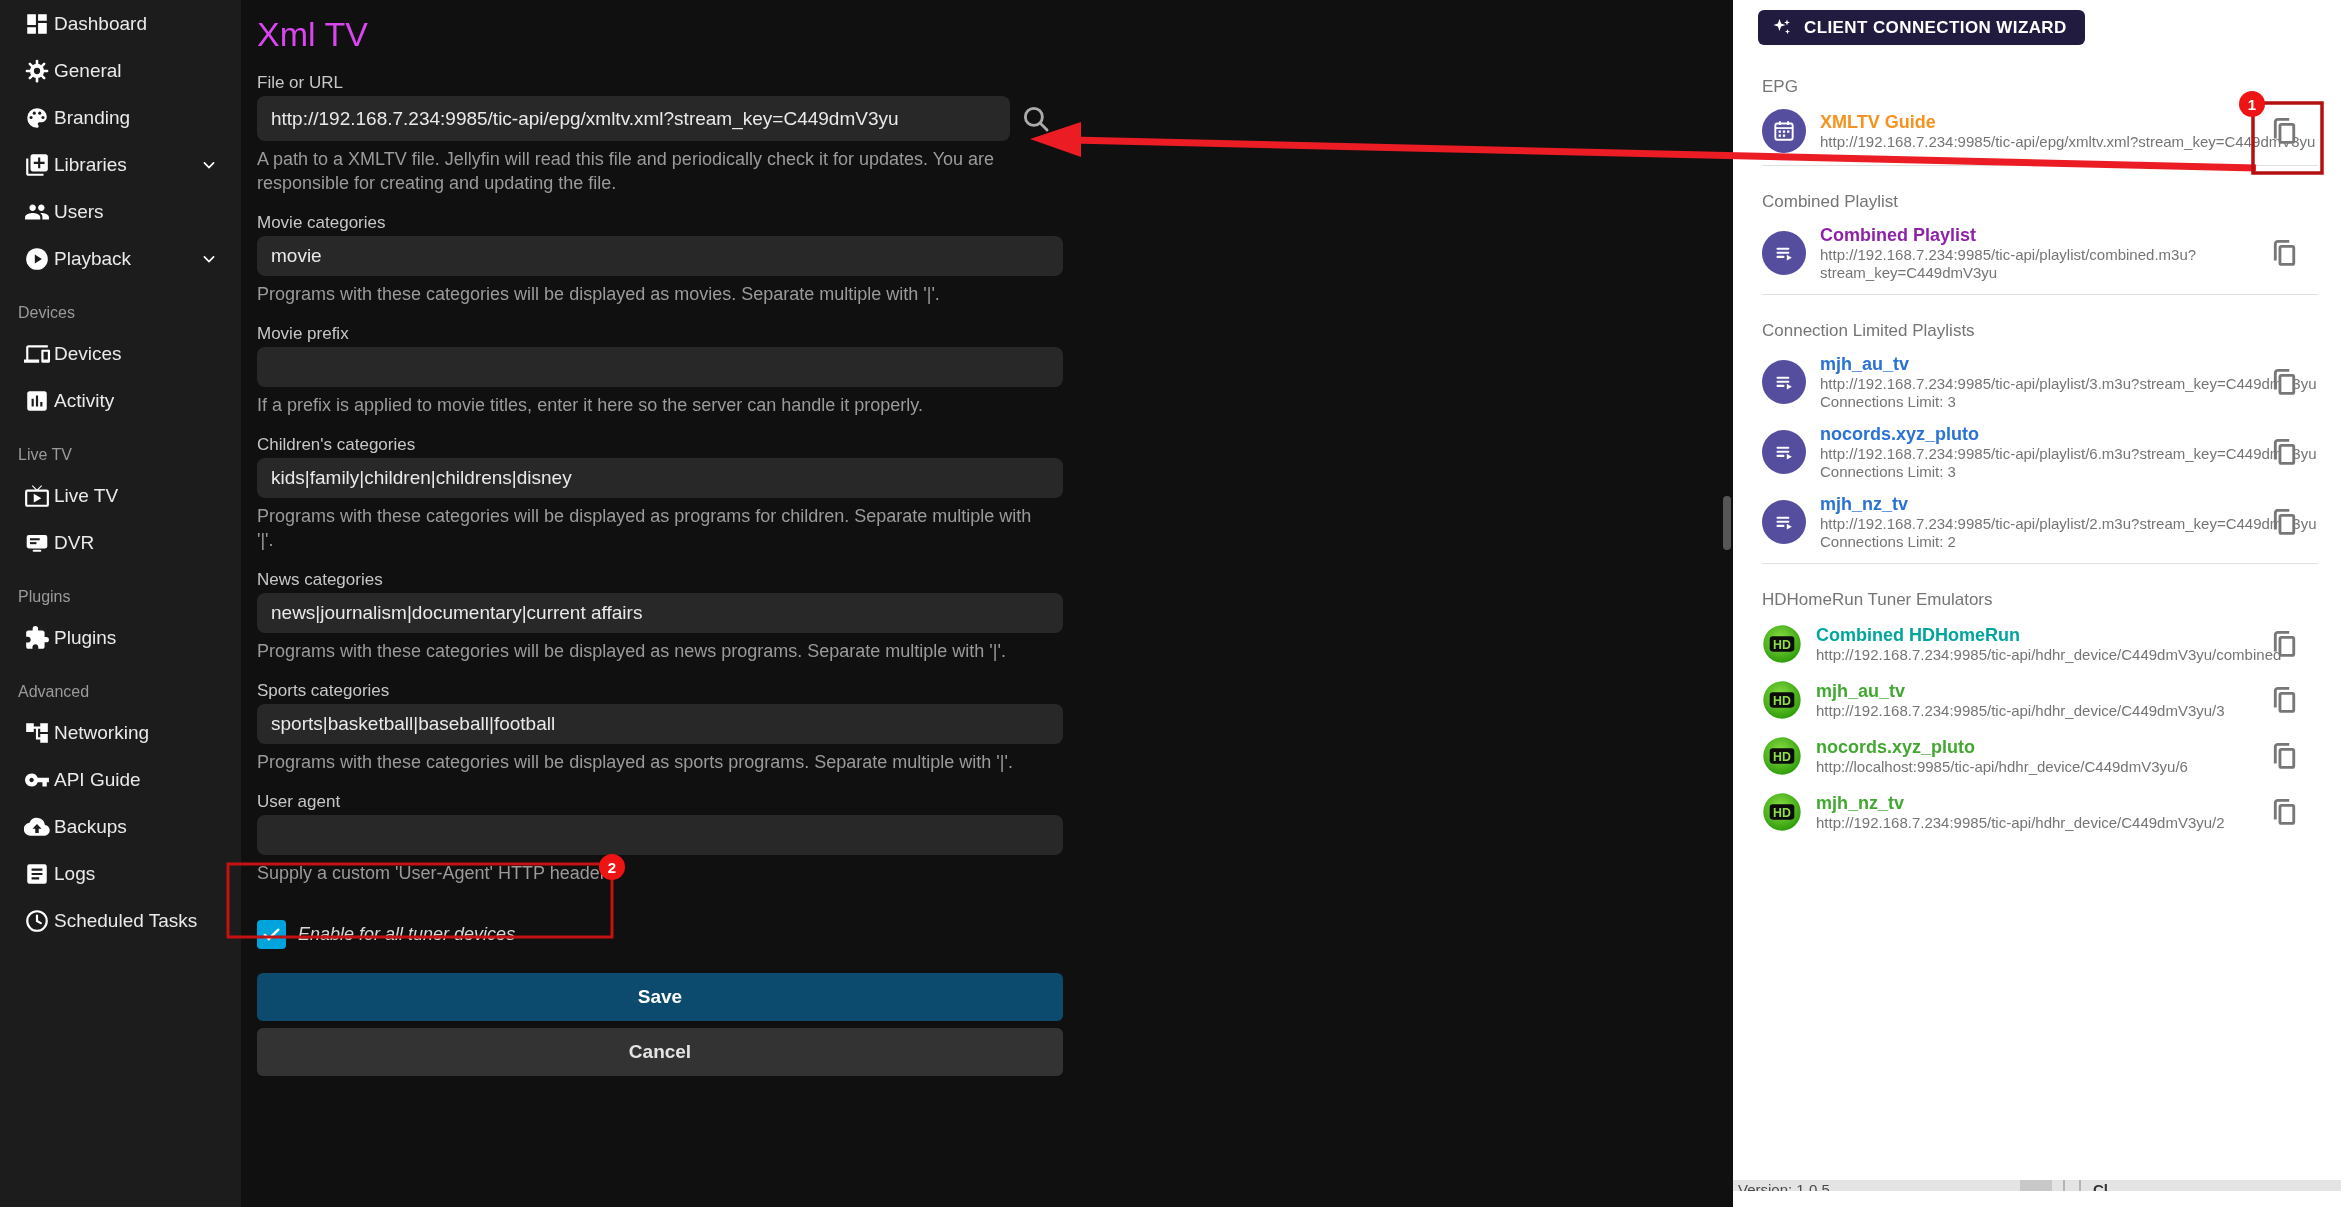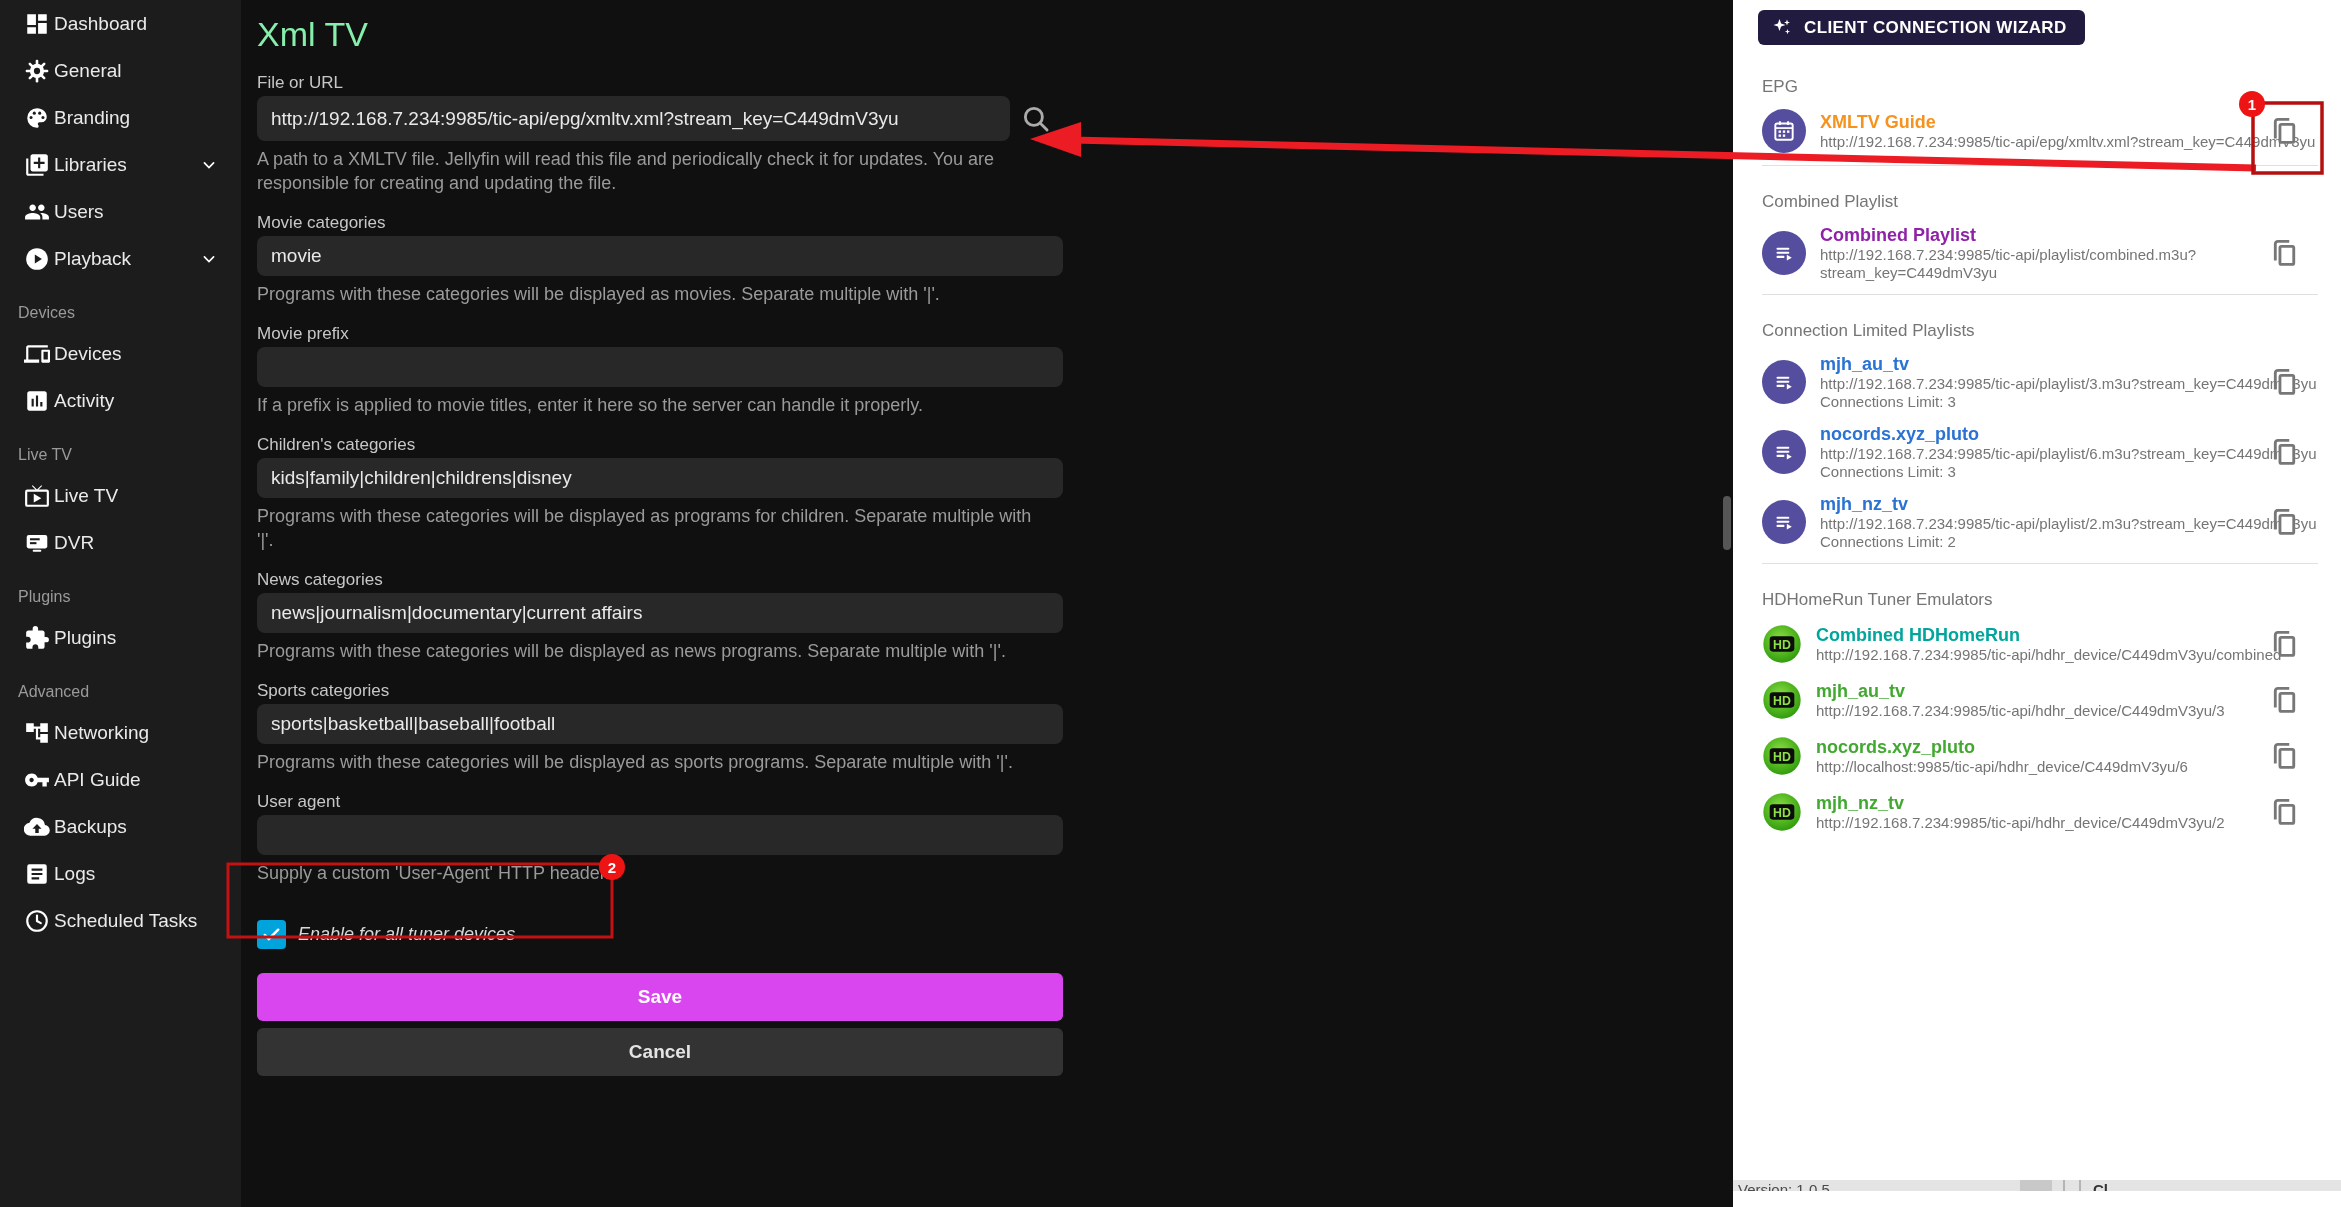--- a/index.html
+++ b/index.html
@@ -18,7 +18,7 @@
   
   #main{position:absolute;left:241px;top:0;width:1492px;height:100%;background:#101010;}
   #main-inner{padding:14px 0 0 16px;width:806px;}
-  h1.page-title{font-size:34px;font-weight:400;color:#86efac;margin:0 0 0 0;line-height:40px;}
+  h1.page-title{font-size:34px;font-weight:400;color:#d946ef;margin:0 0 0 0;line-height:40px;}
   .field{margin-bottom:17px;}
   .field:first-of-type{margin-top:18px;}
   .f-label{font-size:17px;color:#c7c7c7;height:22px;line-height:22px;margin-bottom:2px;}

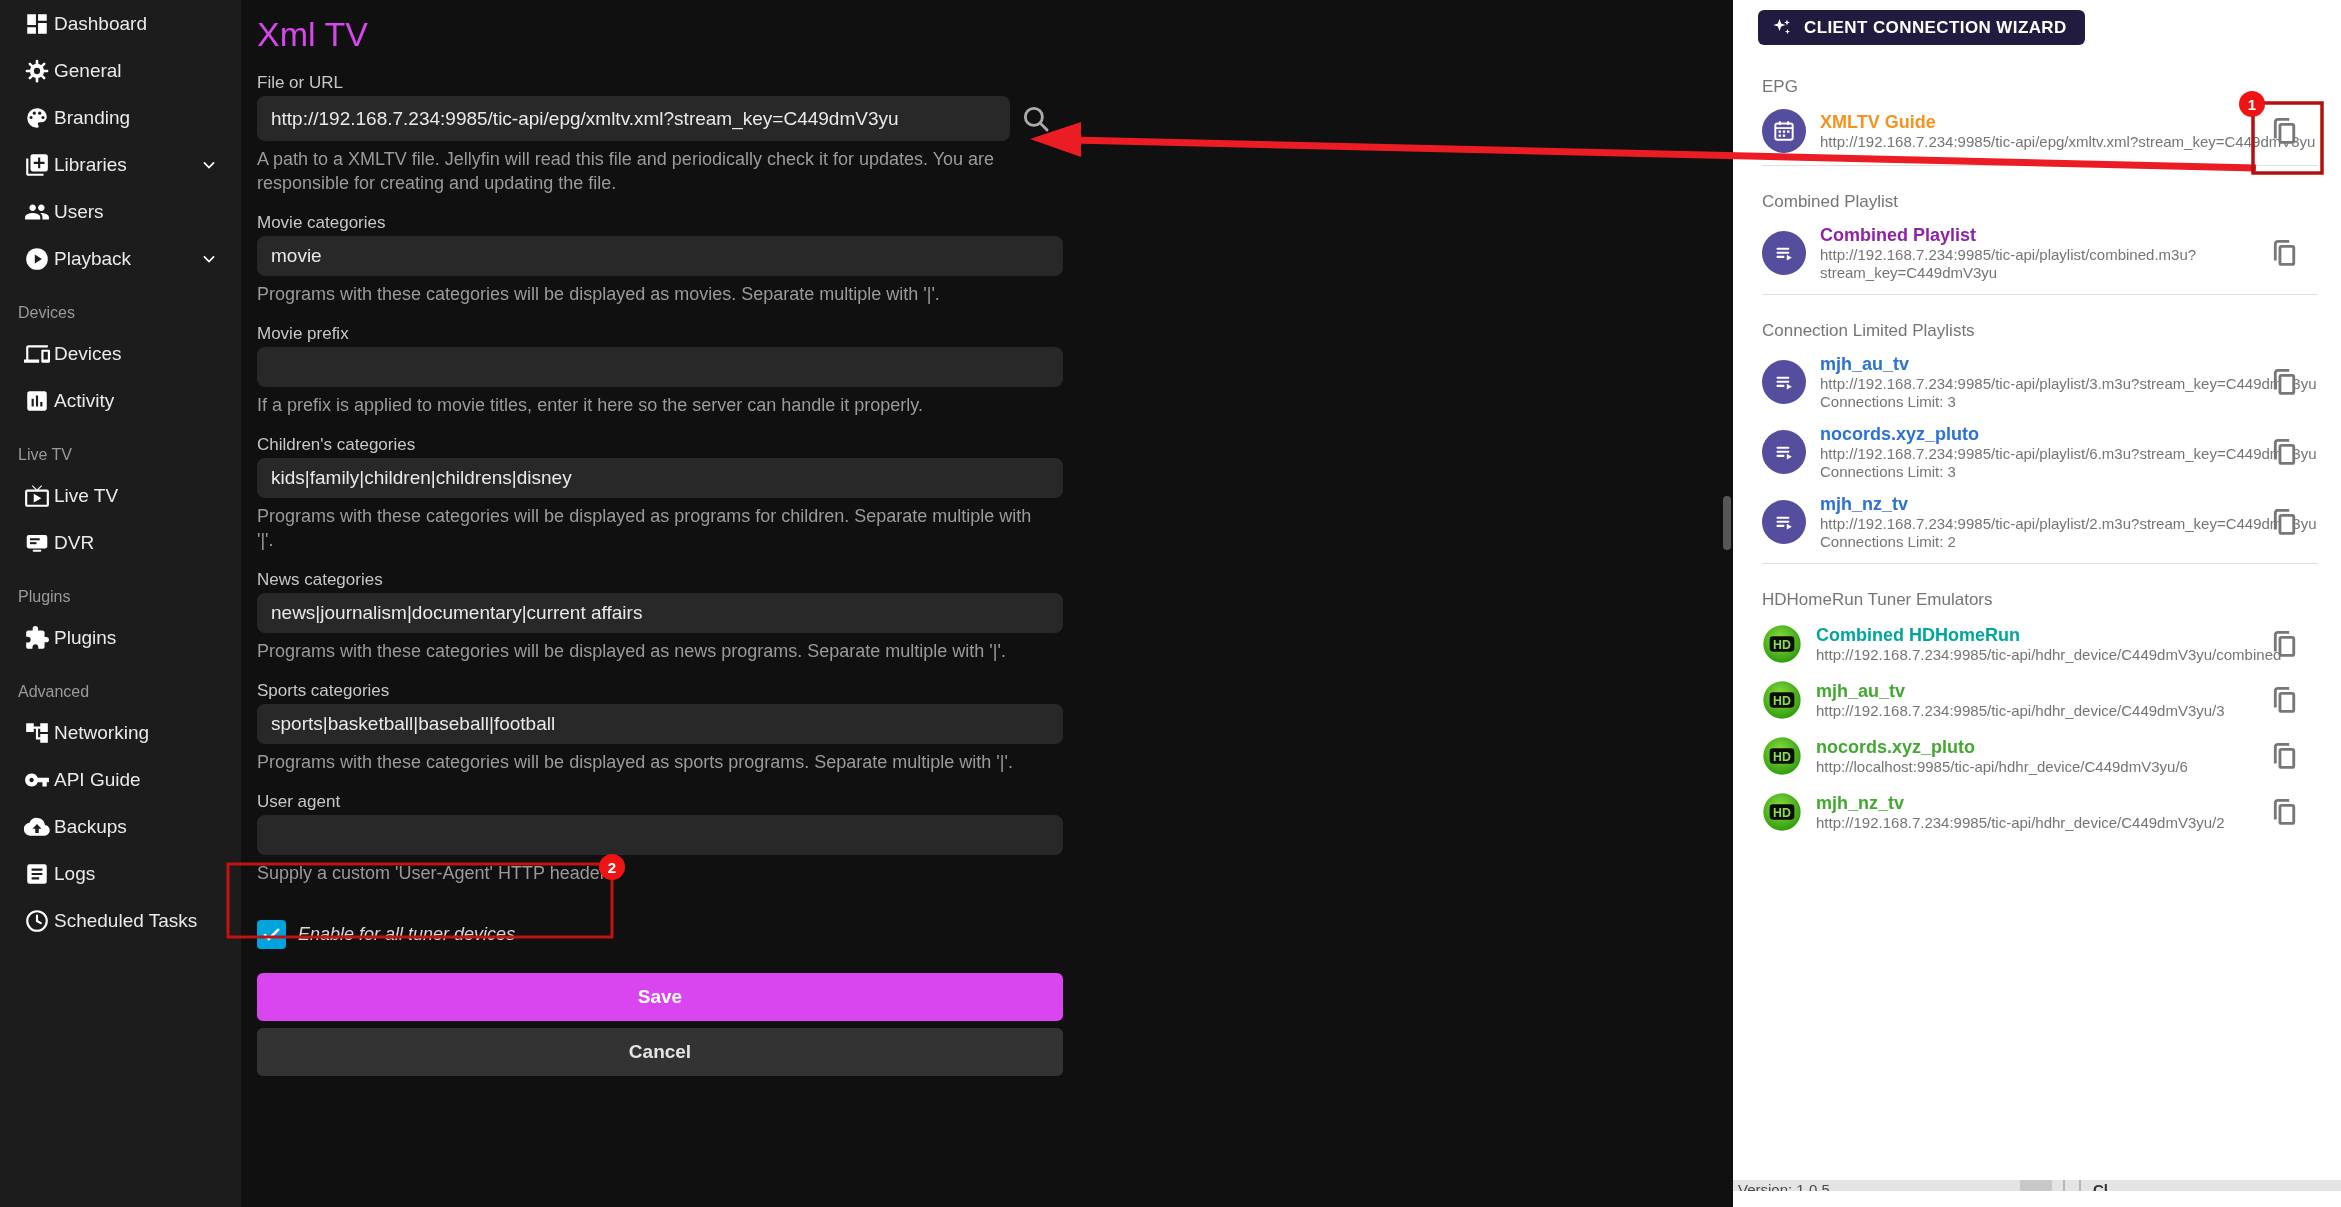--- a/index.html
+++ b/index.html
@@ -39,7 +39,7 @@
   .checkbox-label{margin-left:12px;font-size:18px;color:#d8d8d8;}
   .btn{display:block;width:100%;height:48px;border:none;border-radius:6px;font-size:19px;font-weight:bold;
        color:#fff;cursor:pointer;font-family:"Liberation Sans","DejaVu Sans",sans-serif;}
-  .btn-save{background:#d946ef;margin-top:24px;}
+  .btn-save{background:#0c4a6e;margin-top:24px;}
   .btn-cancel{background:#333333;margin-top:7px;color:#e4e4e4;}
 
   

